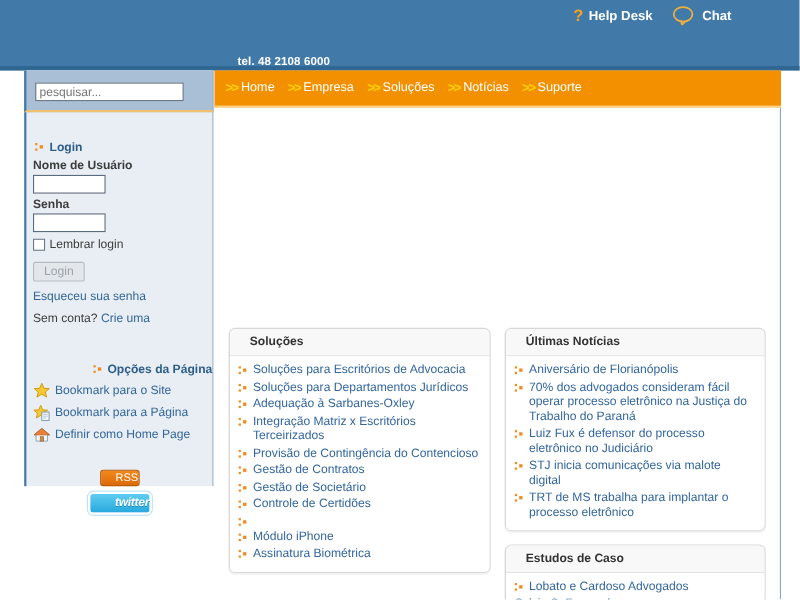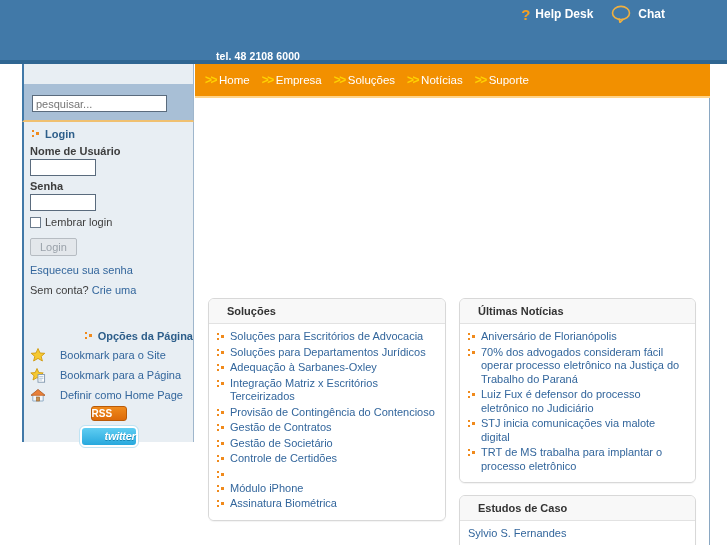--- a/index.html
+++ b/index.html
@@ -87,7 +87,6 @@
     border-left: 2px solid #4179a8;
     border-right: 1px solid #9fb6cc;
     border-bottom: 2px solid #f0c070;
-    margin-top: 20px;
   }
   .search-input {
     position: absolute;

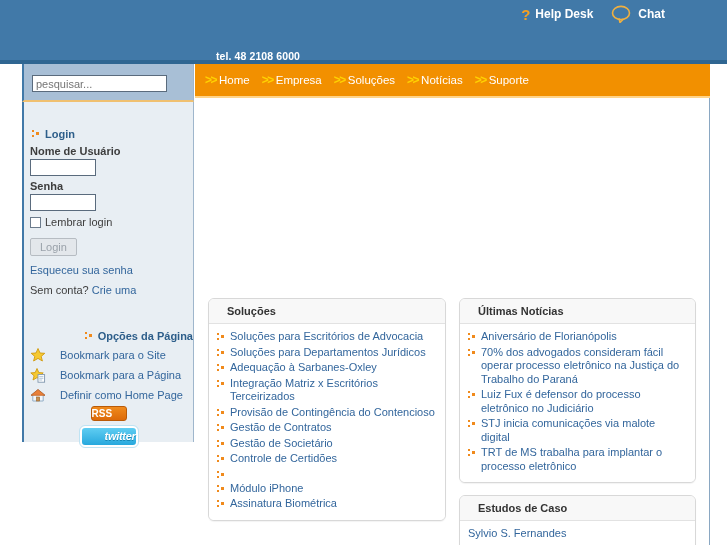--- a/index.html
+++ b/index.html
@@ -191,7 +191,7 @@
   .opt-row {
     display: flex;
     align-items: center;
-    gap: 14px;
+    gap: 4px;
     margin: 4px 0 0 6px;
     font-size: 11px;
     color: #33669c;

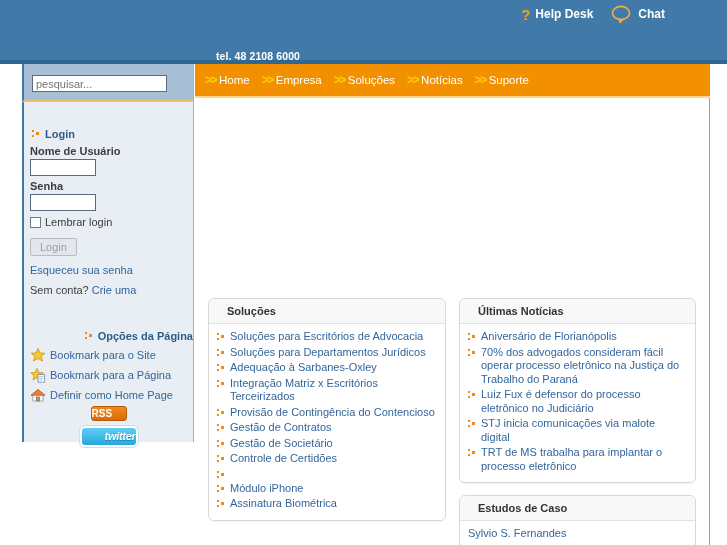--- a/index.html
+++ b/index.html
@@ -202,15 +202,15 @@
 
   .rss-badge {
     display: block;
-    margin: 3px auto 0 auto;
+    margin: 24px auto 0 auto;
     width: 36px;
-    text-align: left;
+    text-align: right;
     background: linear-gradient(#f08a1c, #dc6a09);
     border: 1px solid #b95a07;
     border-radius: 3px;
     color: #ffffff;
     font-size: 10px;
-    font-weight: bold;
+    font-weight: normal;
     line-height: 13px;
     cursor: pointer;
   }

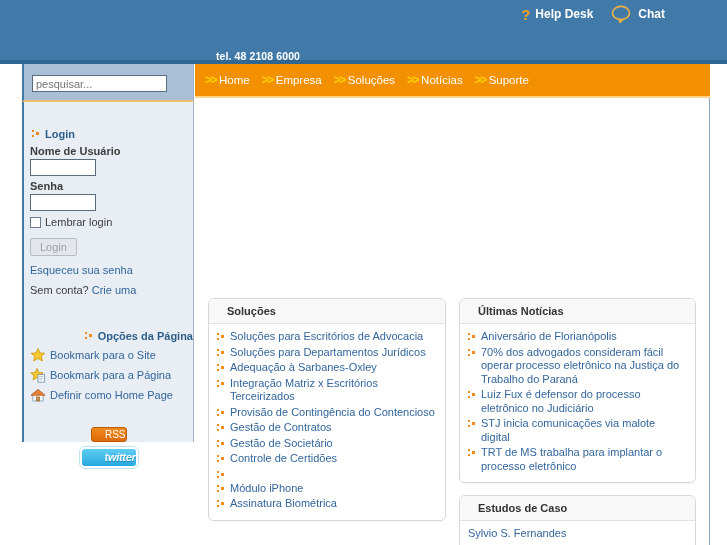--- a/index.html
+++ b/index.html
@@ -601,6 +601,14 @@
           <div class="panel-body">
             <ul class="plist">
               <li>
+                  <span class="bullet">
+                    <i></i>
+                    <i></i>
+                    <i></i>
+                  </span>
+                  <a>Lobato e Cardoso Advogados</a>
+                </li>
+              <li>
                   <a>Sylvio S. Fernandes</a>
                 </li>
 

